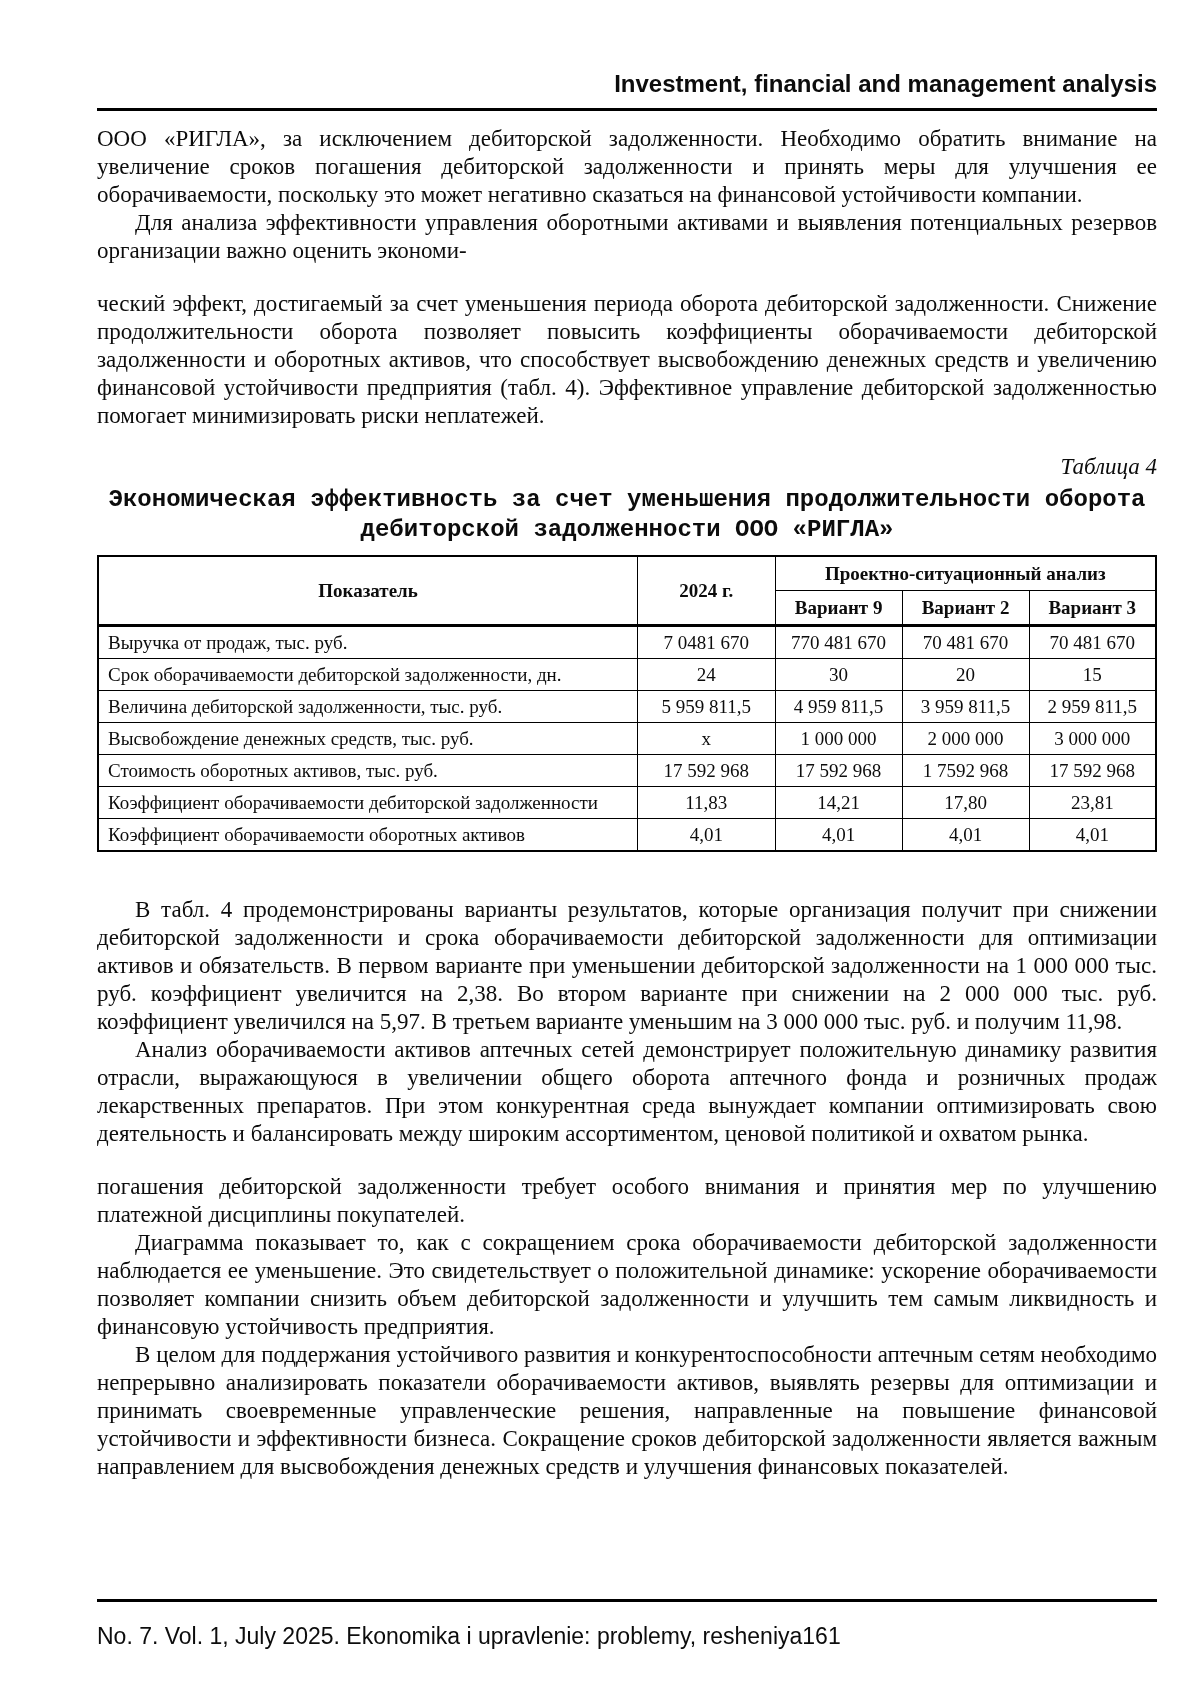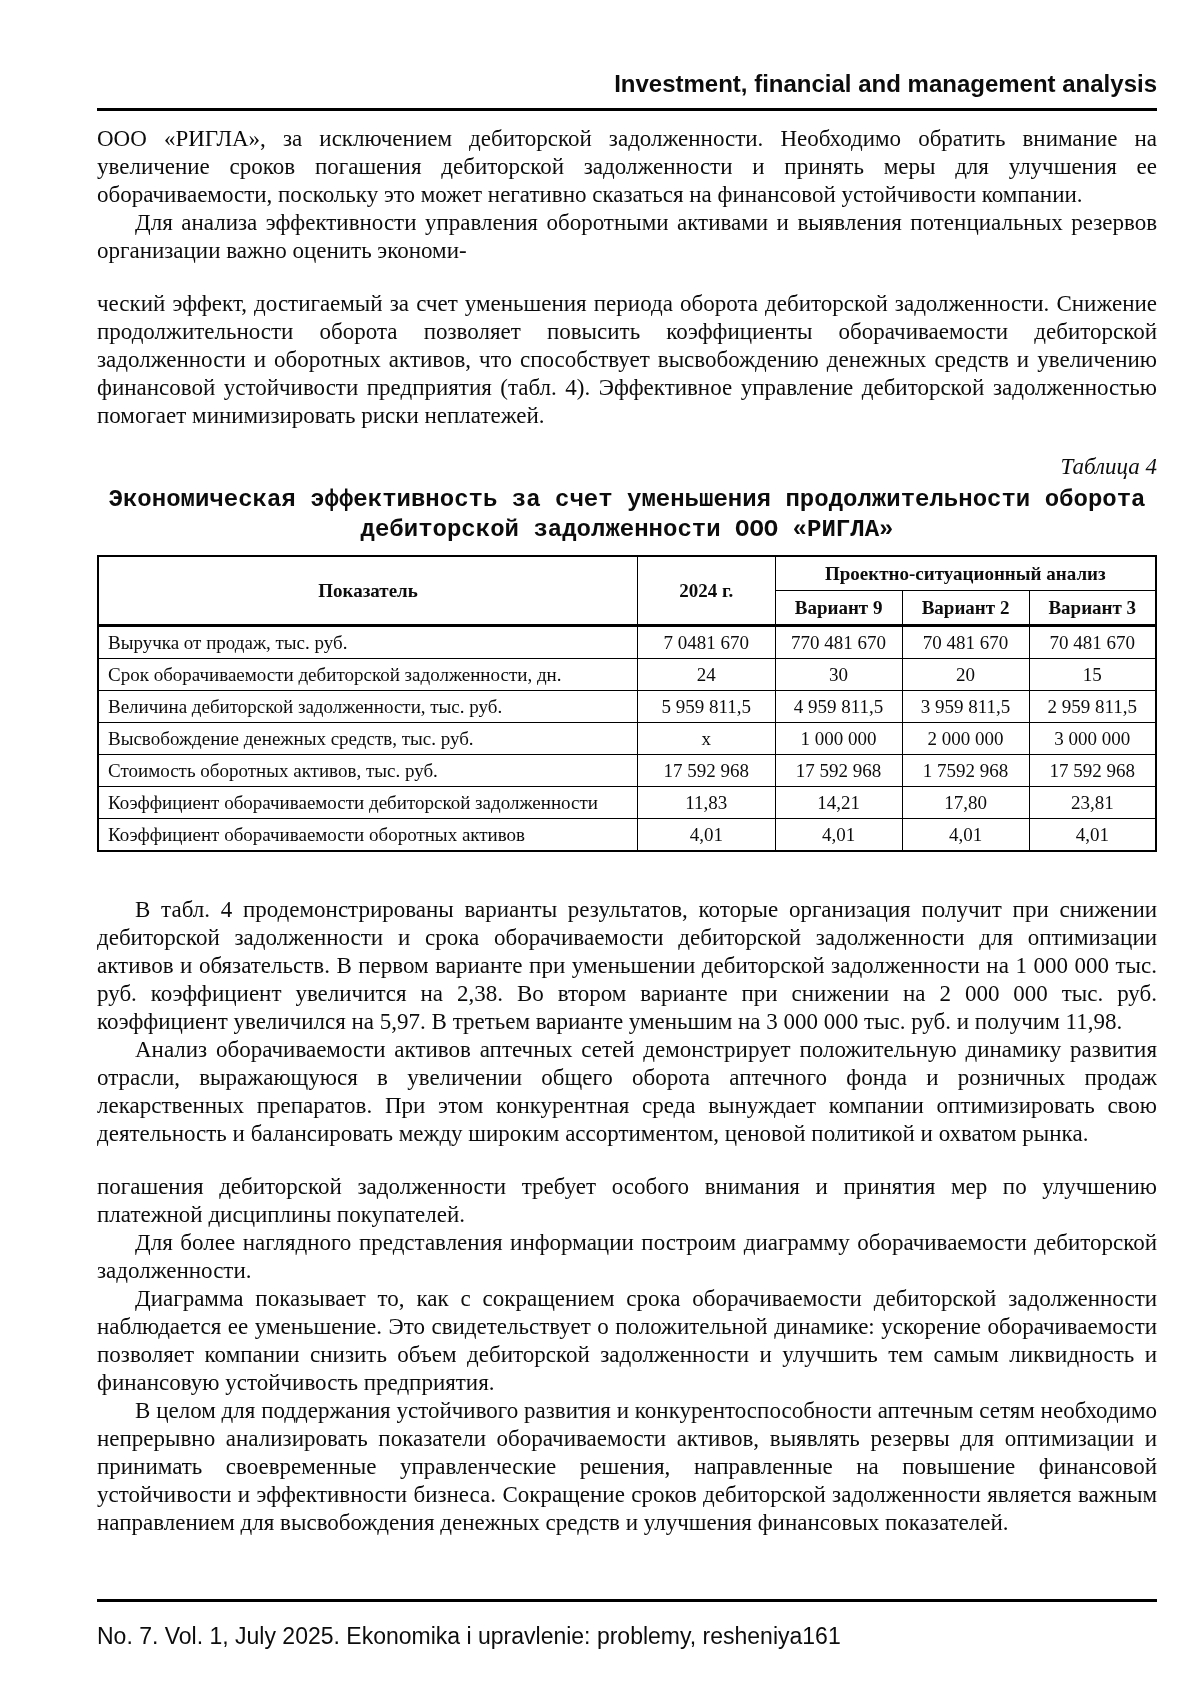--- a/index.html
+++ b/index.html
@@ -181,7 +181,6 @@
     </div>
     <div class="col">
       <p class="p">погашения дебиторской задолженности требует особого внимания и принятия мер по улучшению платежной дисциплины покупателей.</p>
-      <p class="p indent">Для более наглядного представления информации построим диаграмму оборачиваемости дебиторской задолженности.</p>
       <p class="p indent">Диаграмма показывает то, как с сокращением срока оборачиваемости дебиторской задолженности наблюдается ее уменьшение. Это свидетельствует о положительной динамике: ускорение оборачиваемости позволяет компании снизить объем дебиторской задолженности и улучшить тем самым ликвидность и финансовую устойчивость предприятия.</p>
       <p class="p indent">В целом для поддержания устойчивого развития и конкурентоспособности аптечным сетям необходимо непрерывно анализировать показатели оборачиваемости активов, выявлять резервы для оптимизации и принимать своевременные управленческие решения, направленные на повышение финансовой устойчивости и эффективности бизнеса. Сокращение сроков дебиторской задолженности является важным направлением для высвобождения денежных средств и улучшения финансовых показателей.</p>
     </div>

